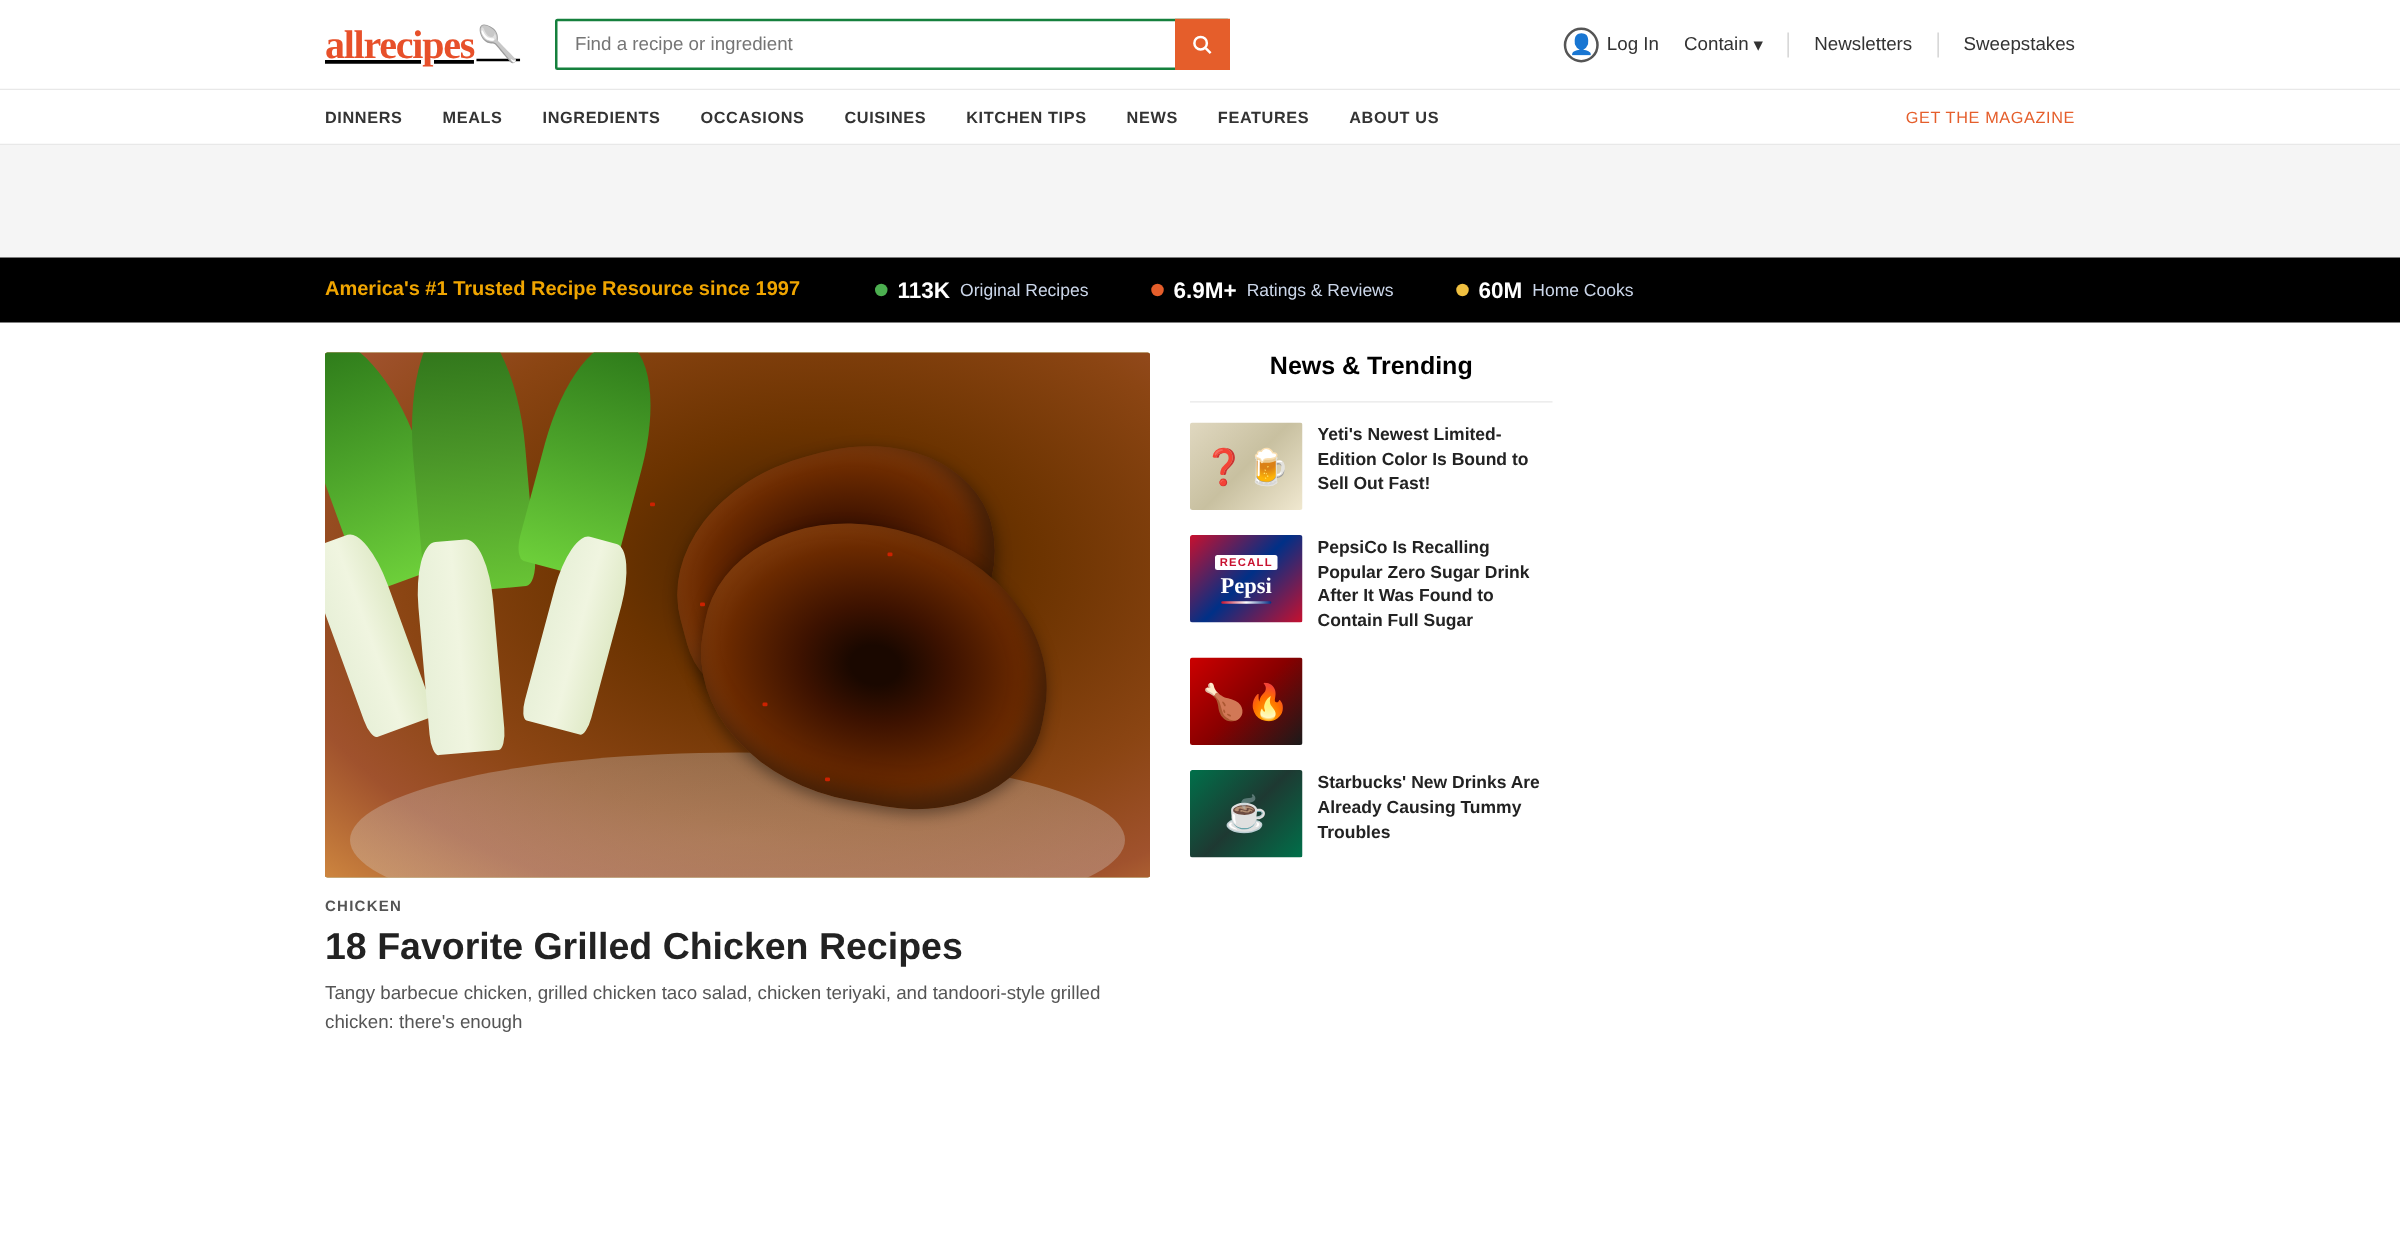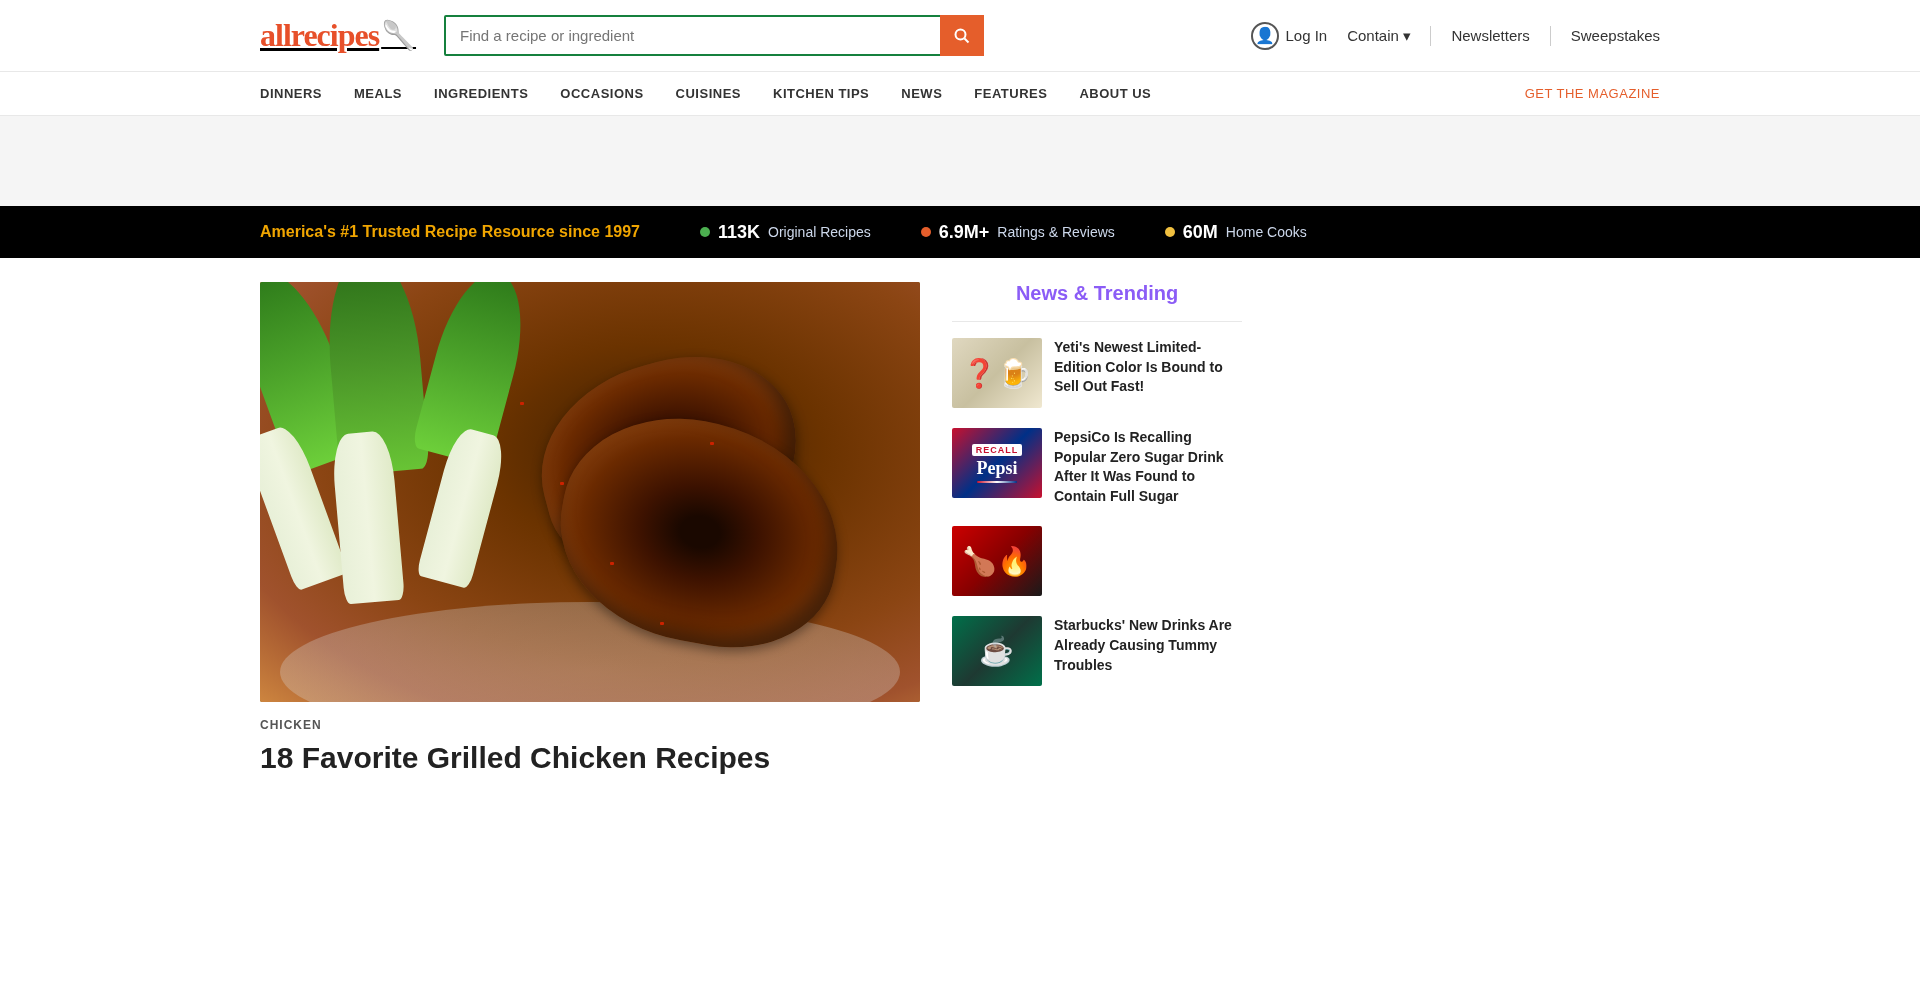--- a/index.html
+++ b/index.html
@@ -359,7 +359,7 @@
     .sidebar-title {
       font-size: 20px;
       font-weight: 800;
-      color: #8b5cf6;
+      color: #000000;
       text-align: center;
       padding-bottom: 16px;
       border-bottom: 1px solid #e8e8e8;

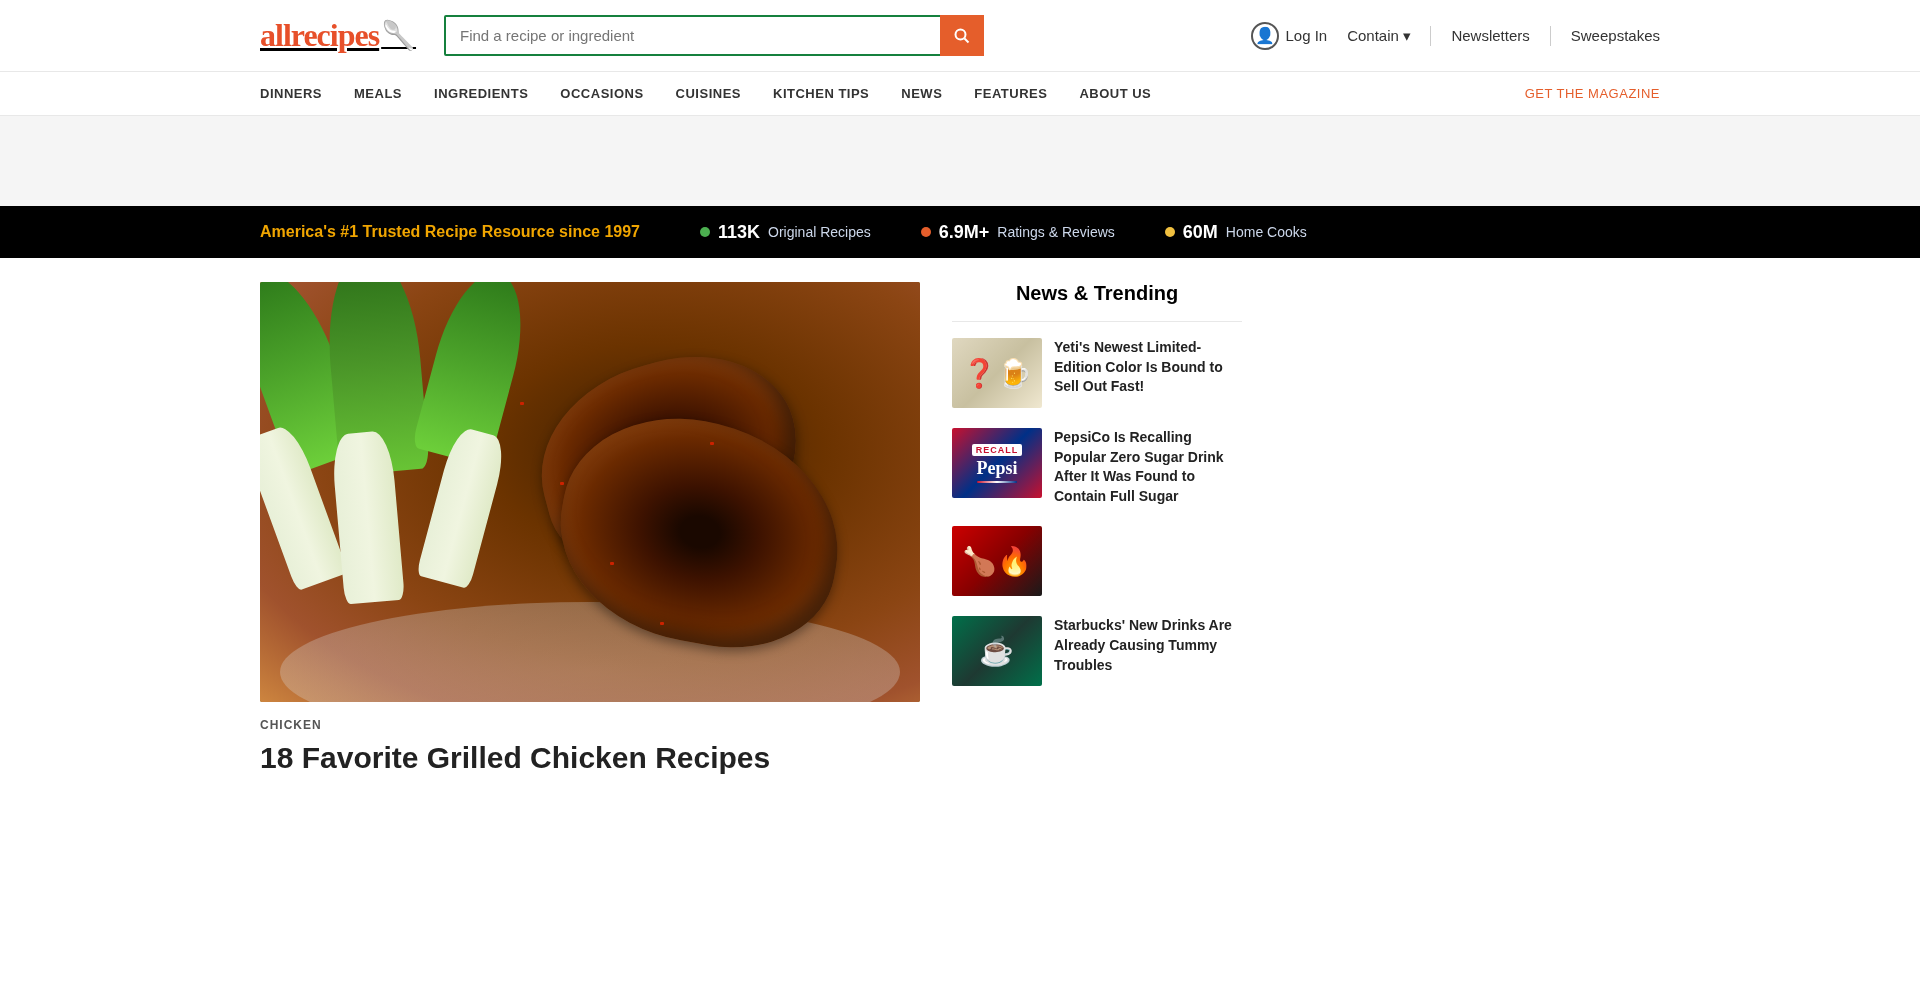--- a/index.html
+++ b/index.html
@@ -527,6 +527,7 @@
     </div>
     <div class="hero-category">CHICKEN</div>
     <h1 class="hero-title">18 Favorite Grilled Chicken Recipes</h1>
+    <p class="hero-description">Tangy barbecue chicken, grilled chicken taco salad, chicken teriyaki, and tandoori-style grilled chicken: there's enough</p>
   </div>
 
   <div class="sidebar">

